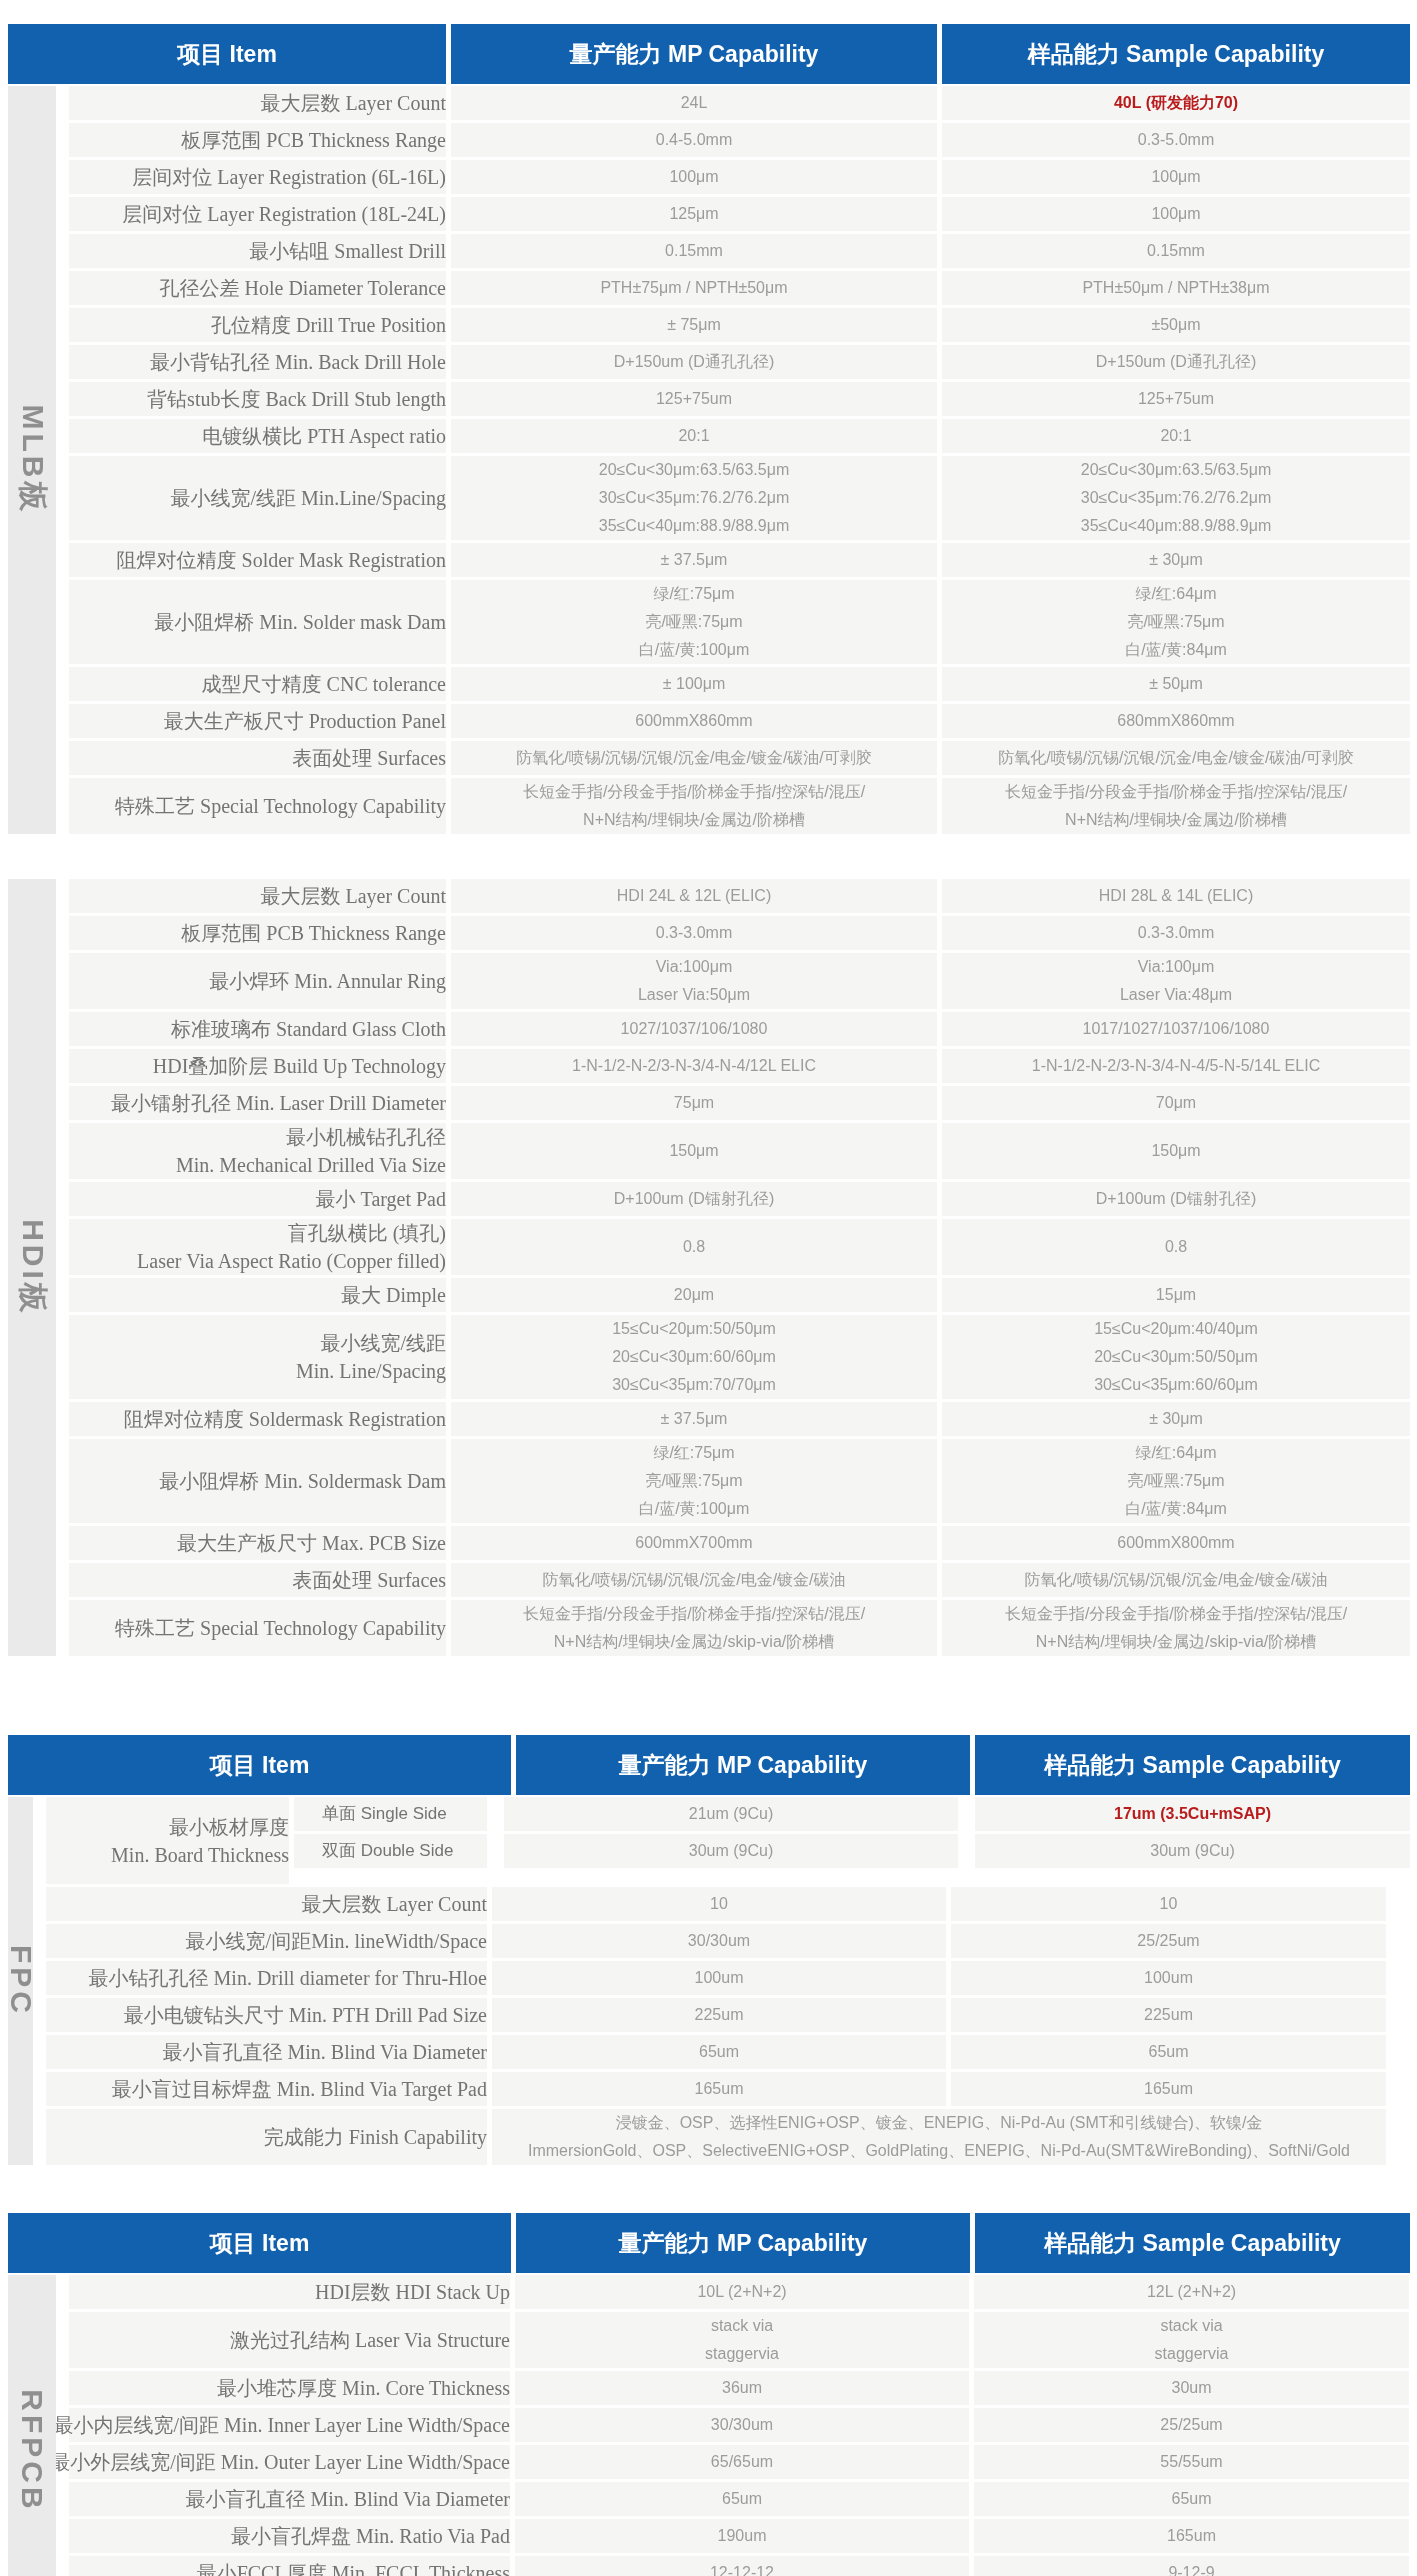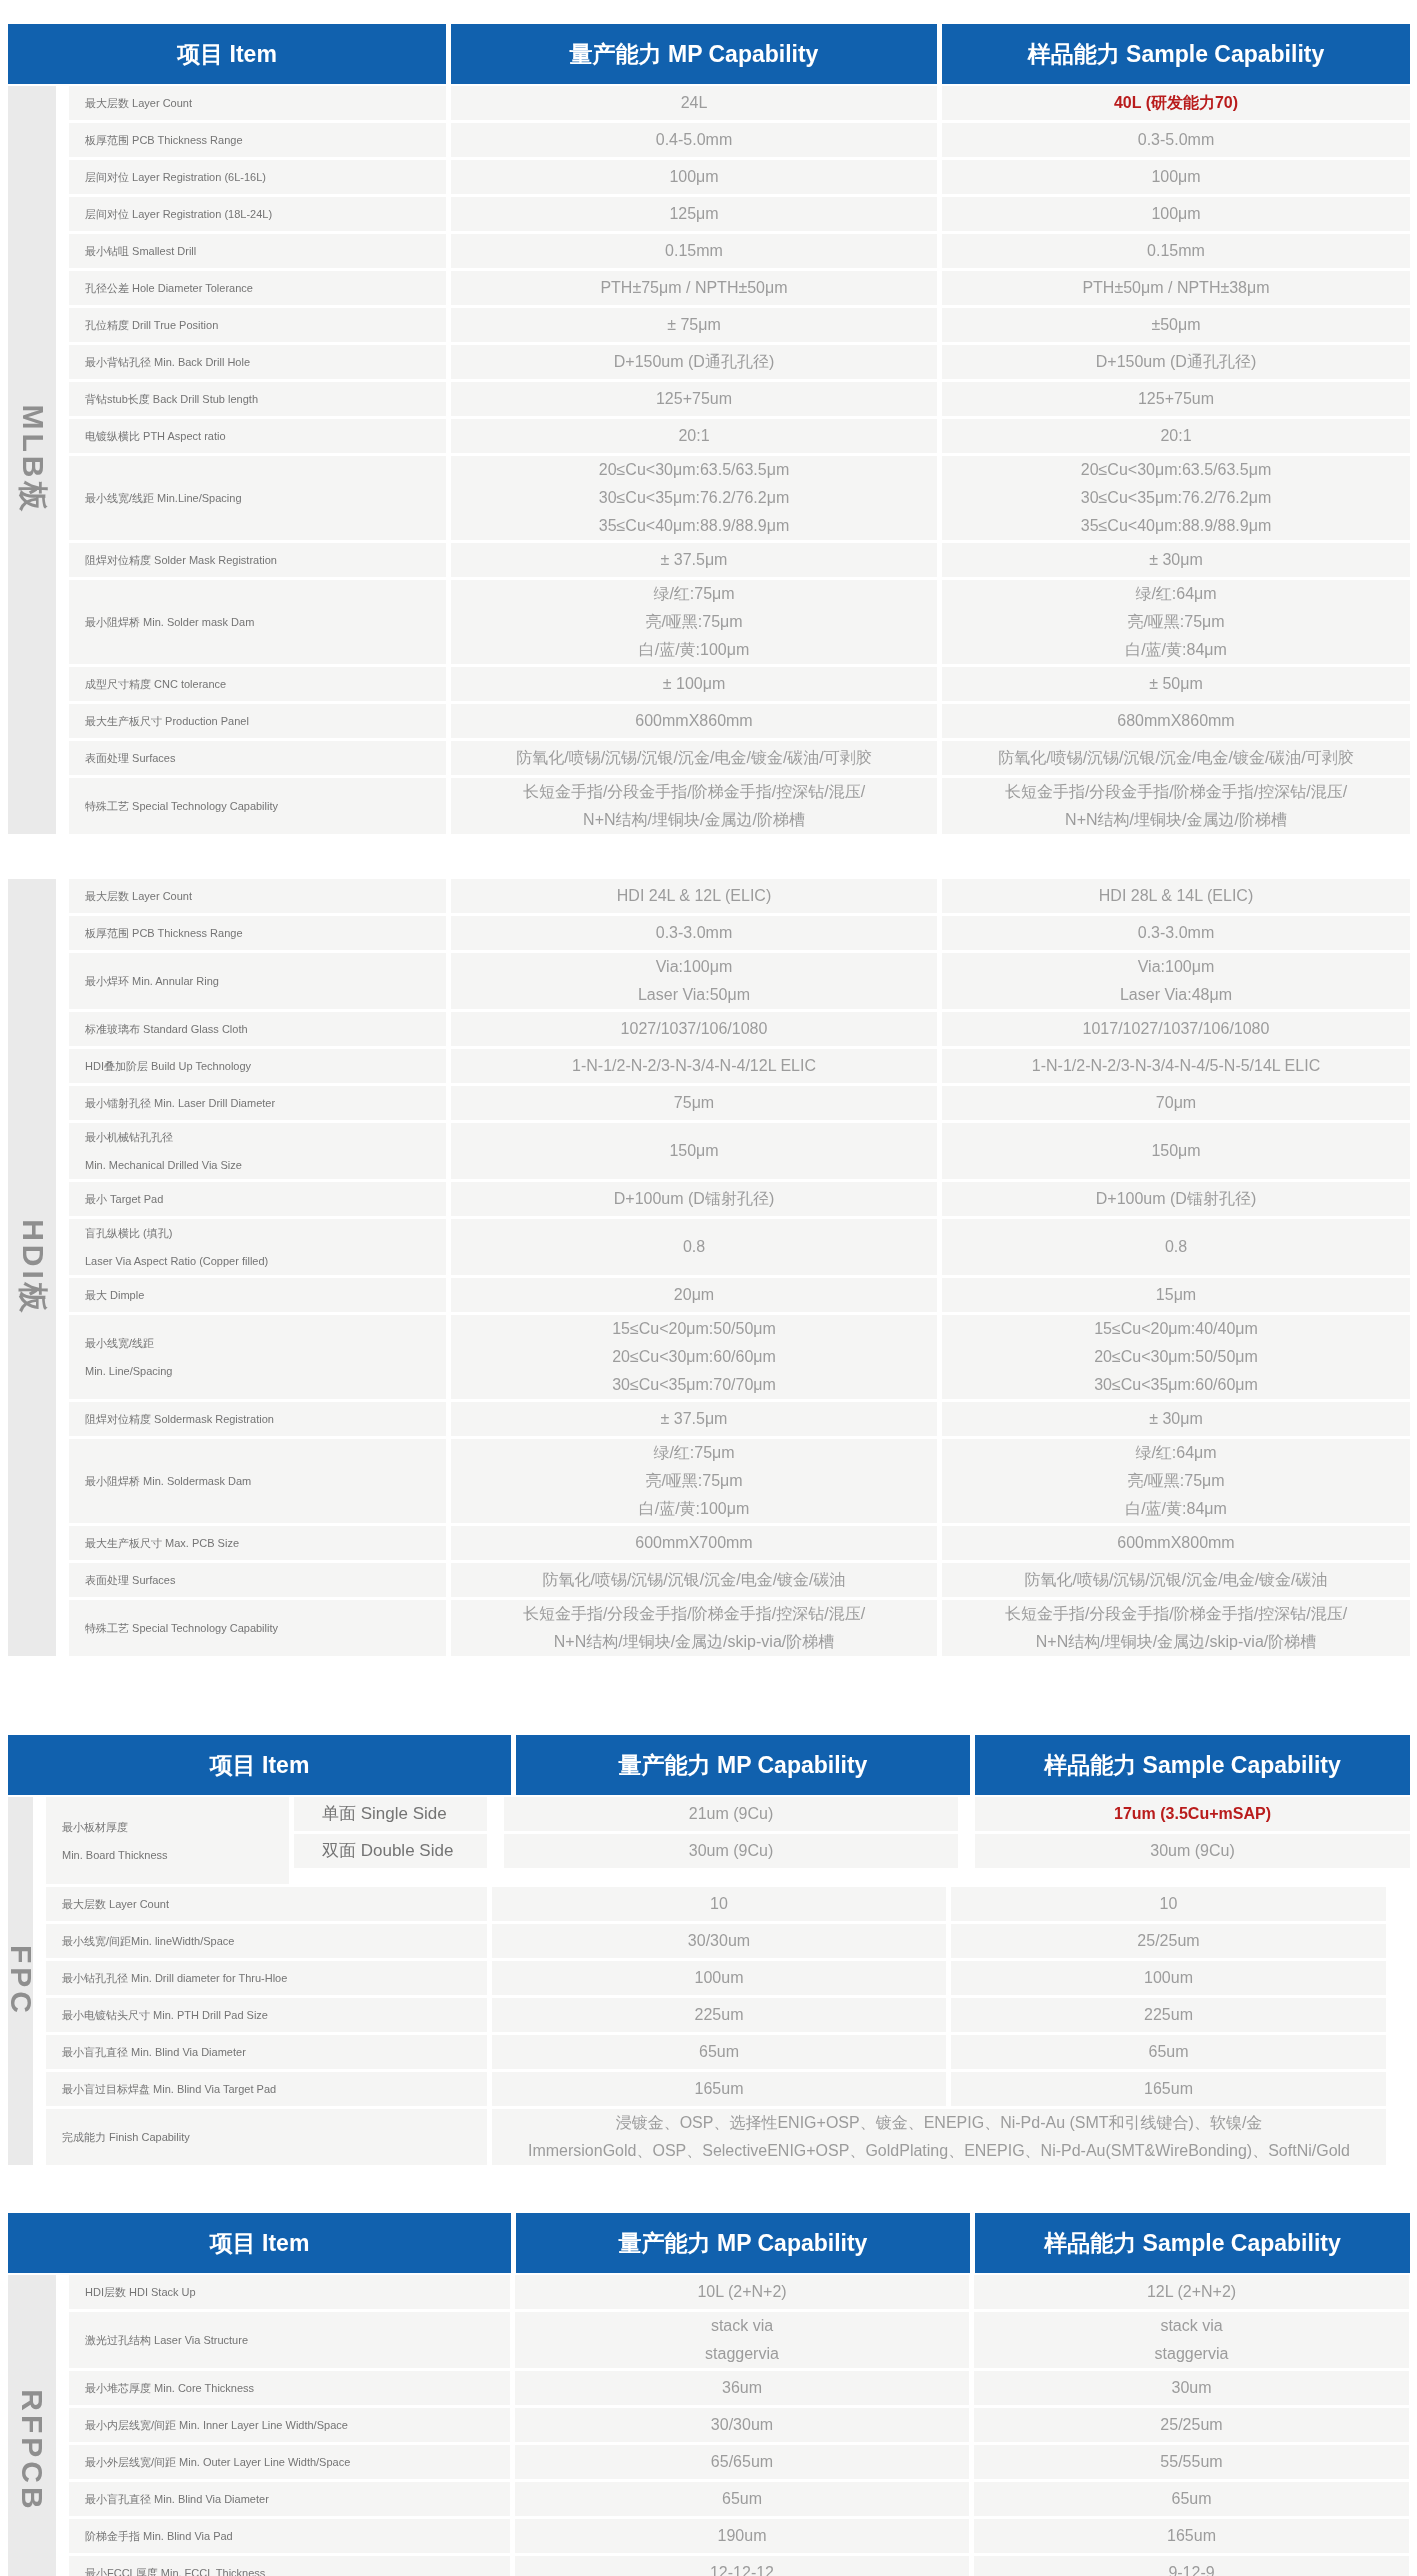--- a/index.html
+++ b/index.html
@@ -43,7 +43,7 @@
     justify-content: center; margin-right: 5px;
   }
   .row .cell:last-child { margin-right: 0; }
-  .cell.label { align-items: flex-start; padding-left: 16px; color: #747474; font-size: 11px; }
+  .cell.label { align-items: flex-end; padding-left: 16px; color: #747474; font-size: 20px; font-family: Liberation Serif, serif; }
   .cell.value { align-items: center; color: #9c9c9c; font-size: 16px; }
   .line { line-height: 28px; white-space: nowrap; }
   .line.bold { color: #b91c1c; font-weight: bold; }

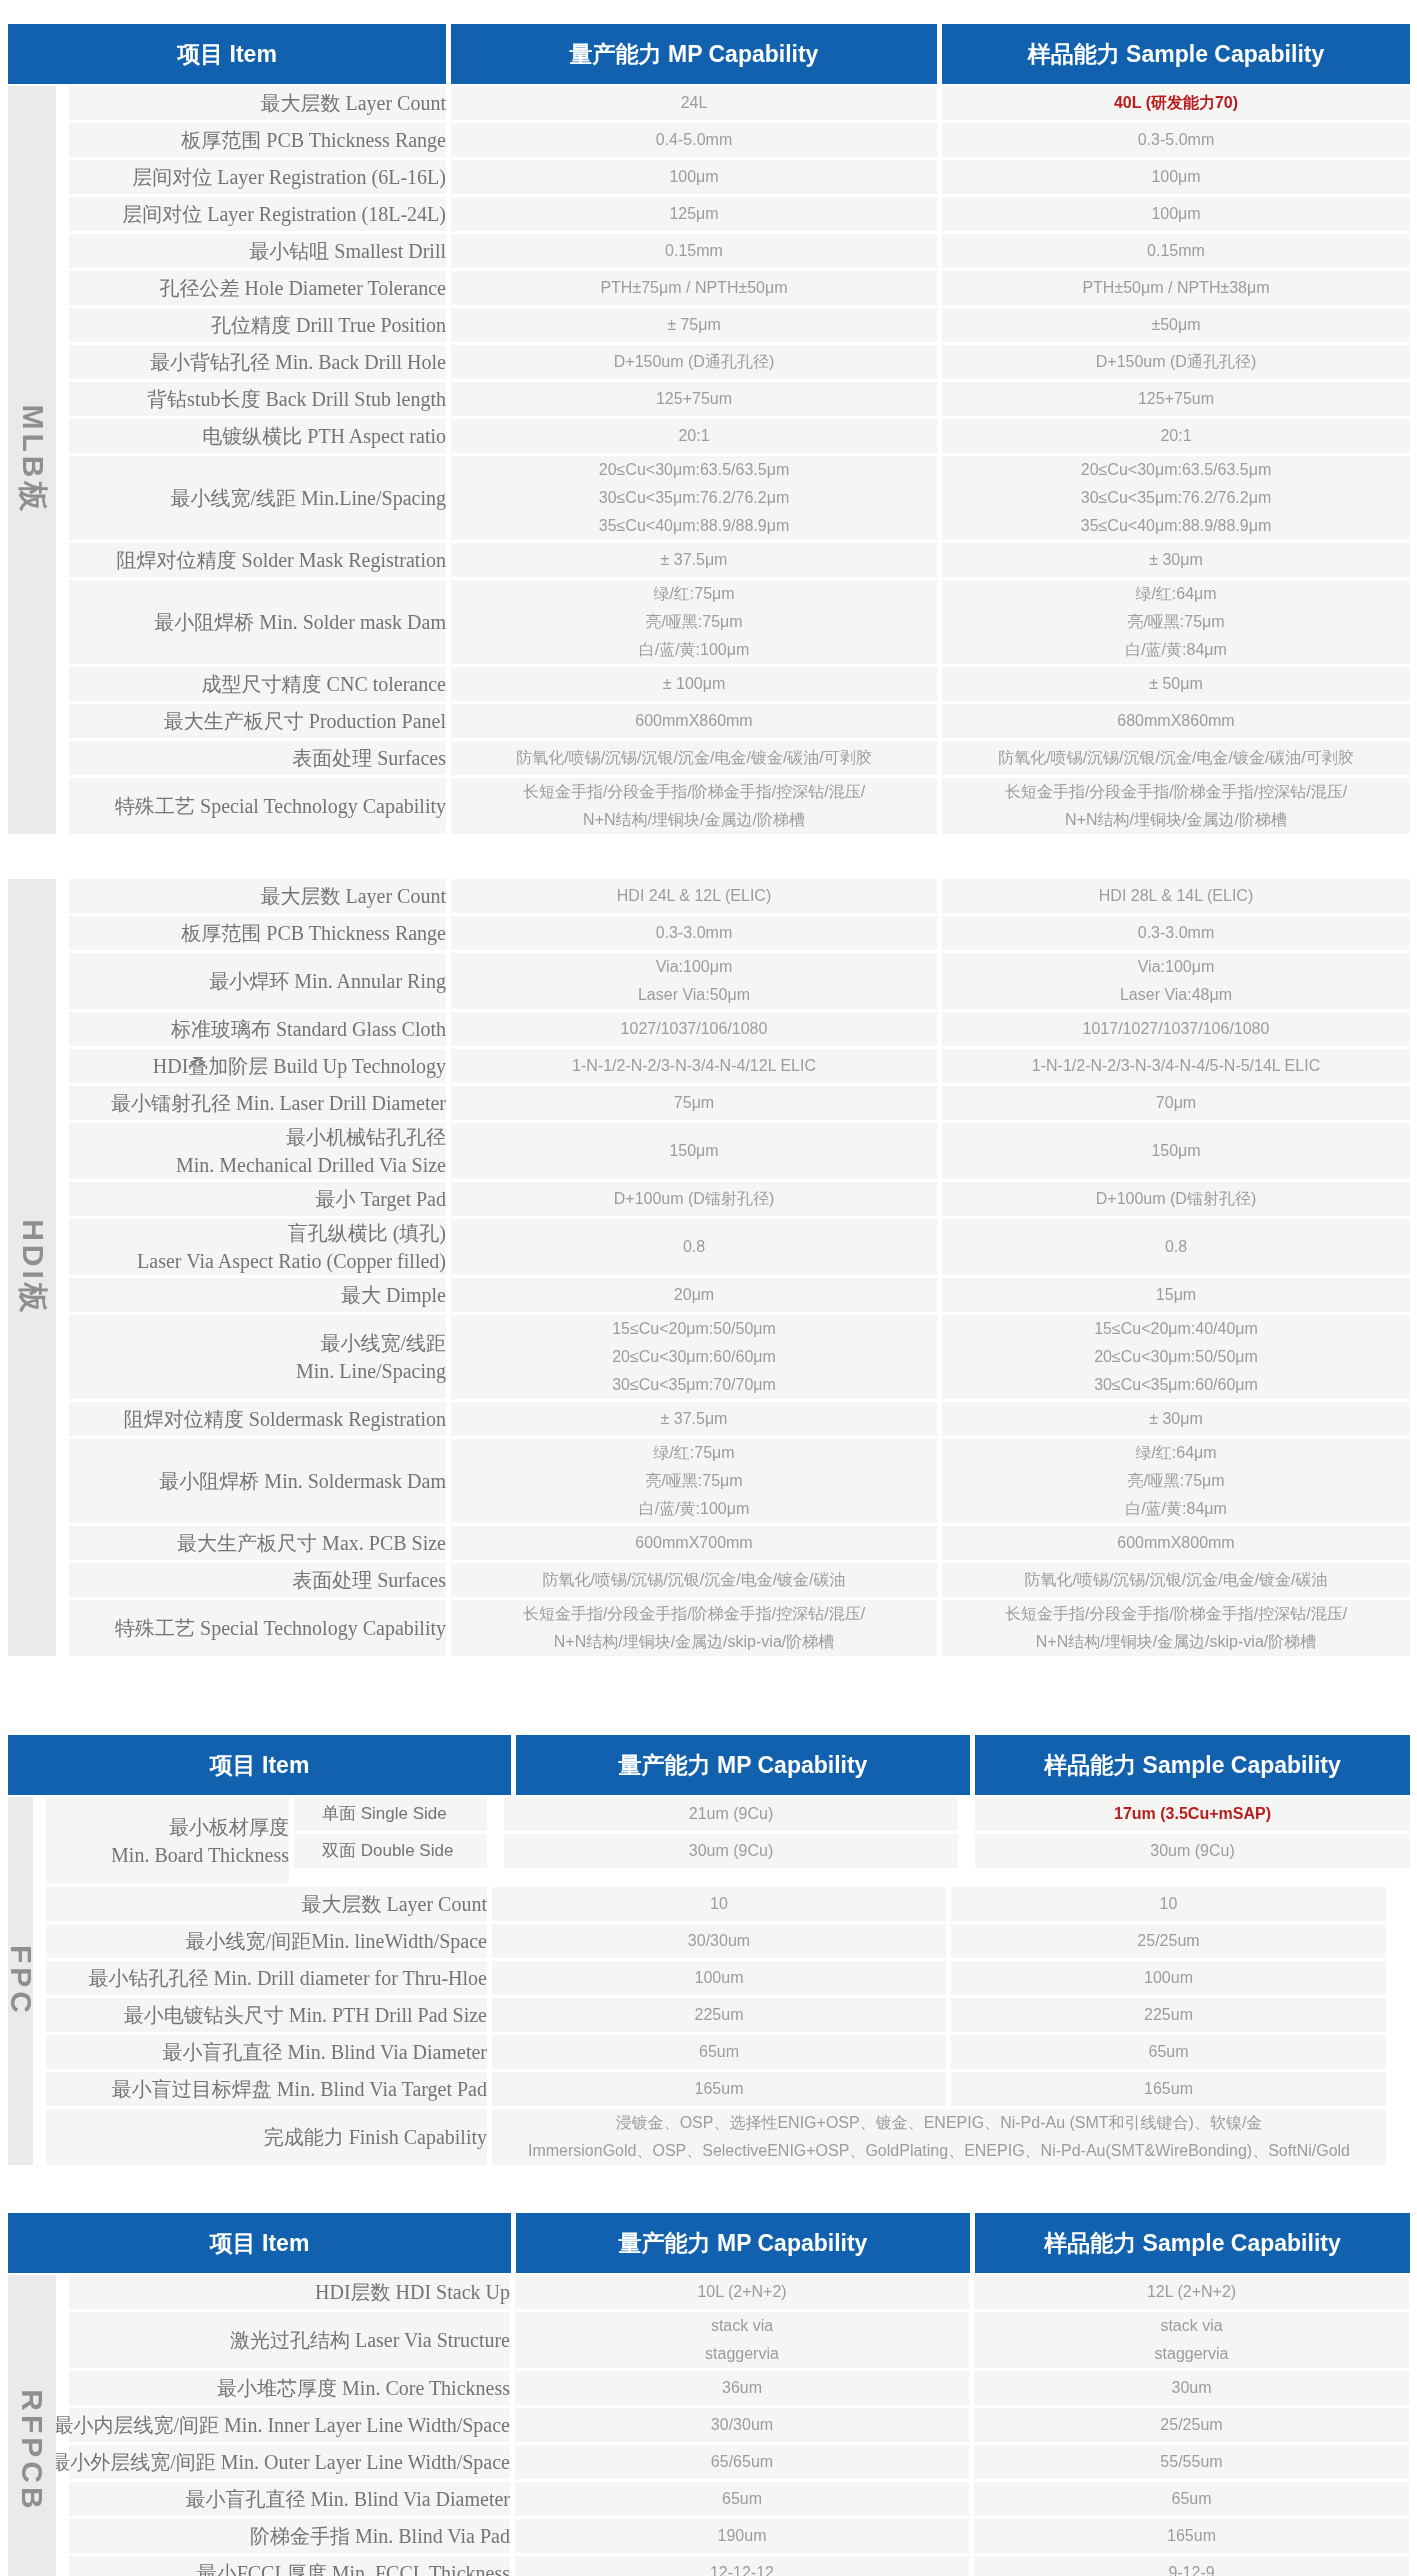--- a/index.html
+++ b/index.html
@@ -688,7 +688,7 @@
           </div>
           <div class="row">
             <div class="cell label b-item">
-              <div class="line">阶梯金手指 Min. Blind Via Pad</div>
+              <div class="line">最小盲孔焊盘 Min. Ratio Via Pad</div>
             </div>
             <div class="cell value b-mp">
               <div class="line">190um</div>

